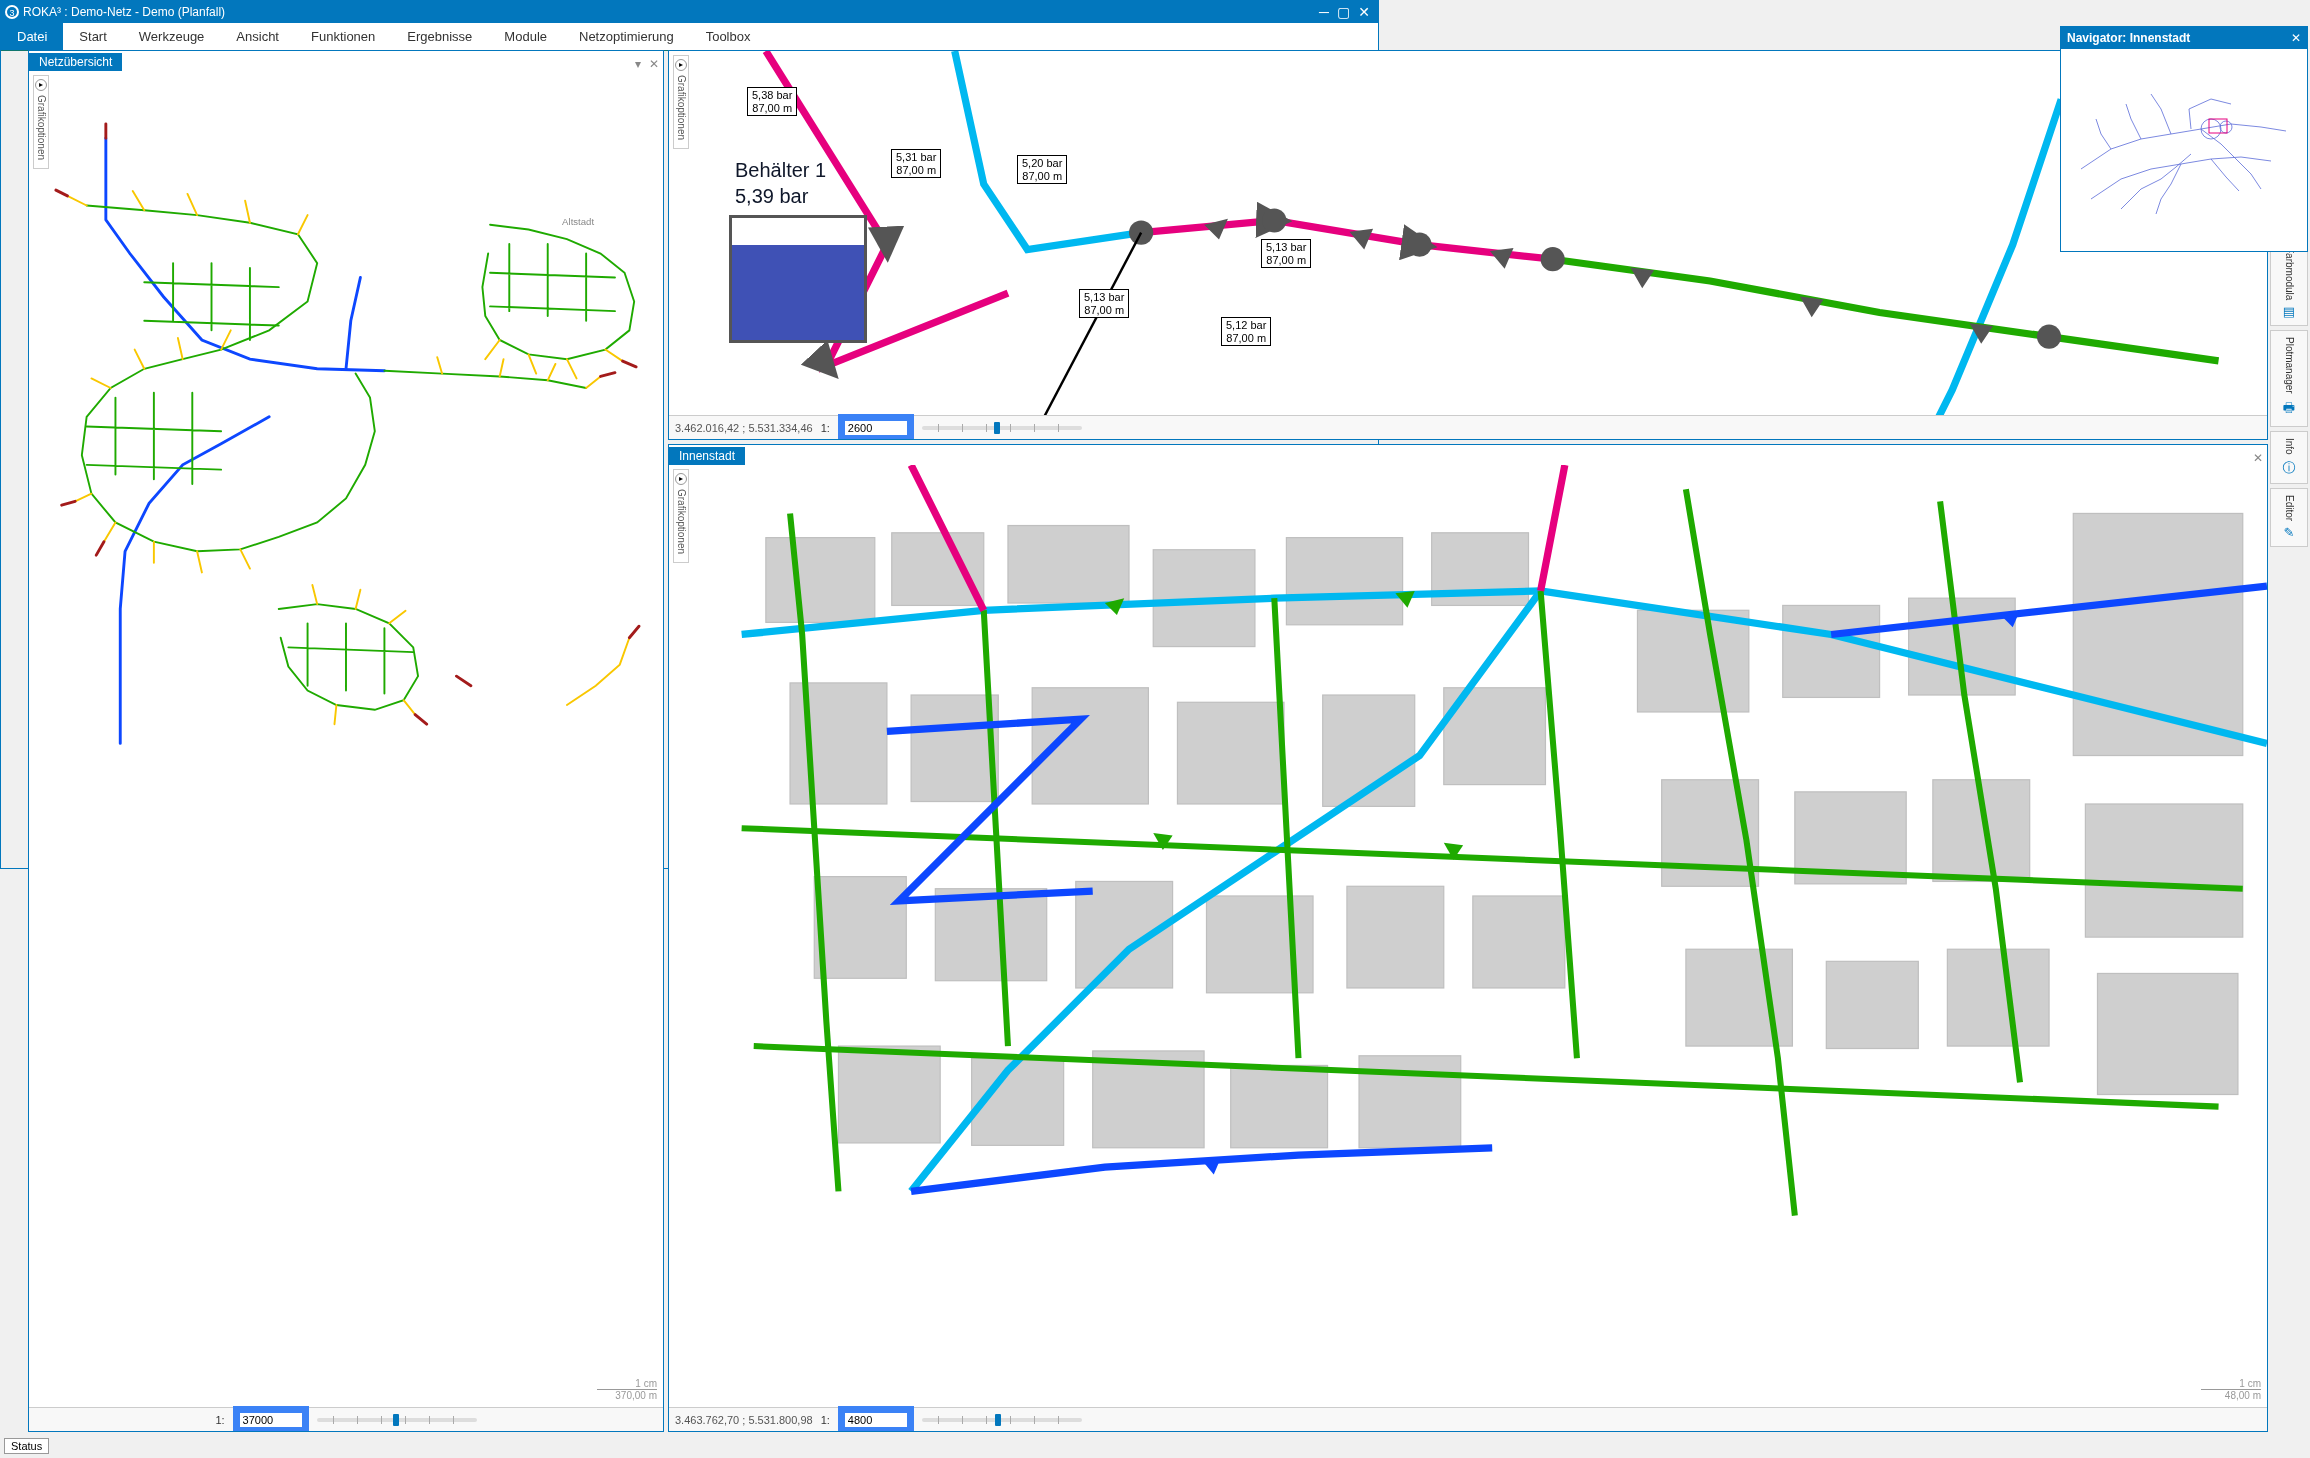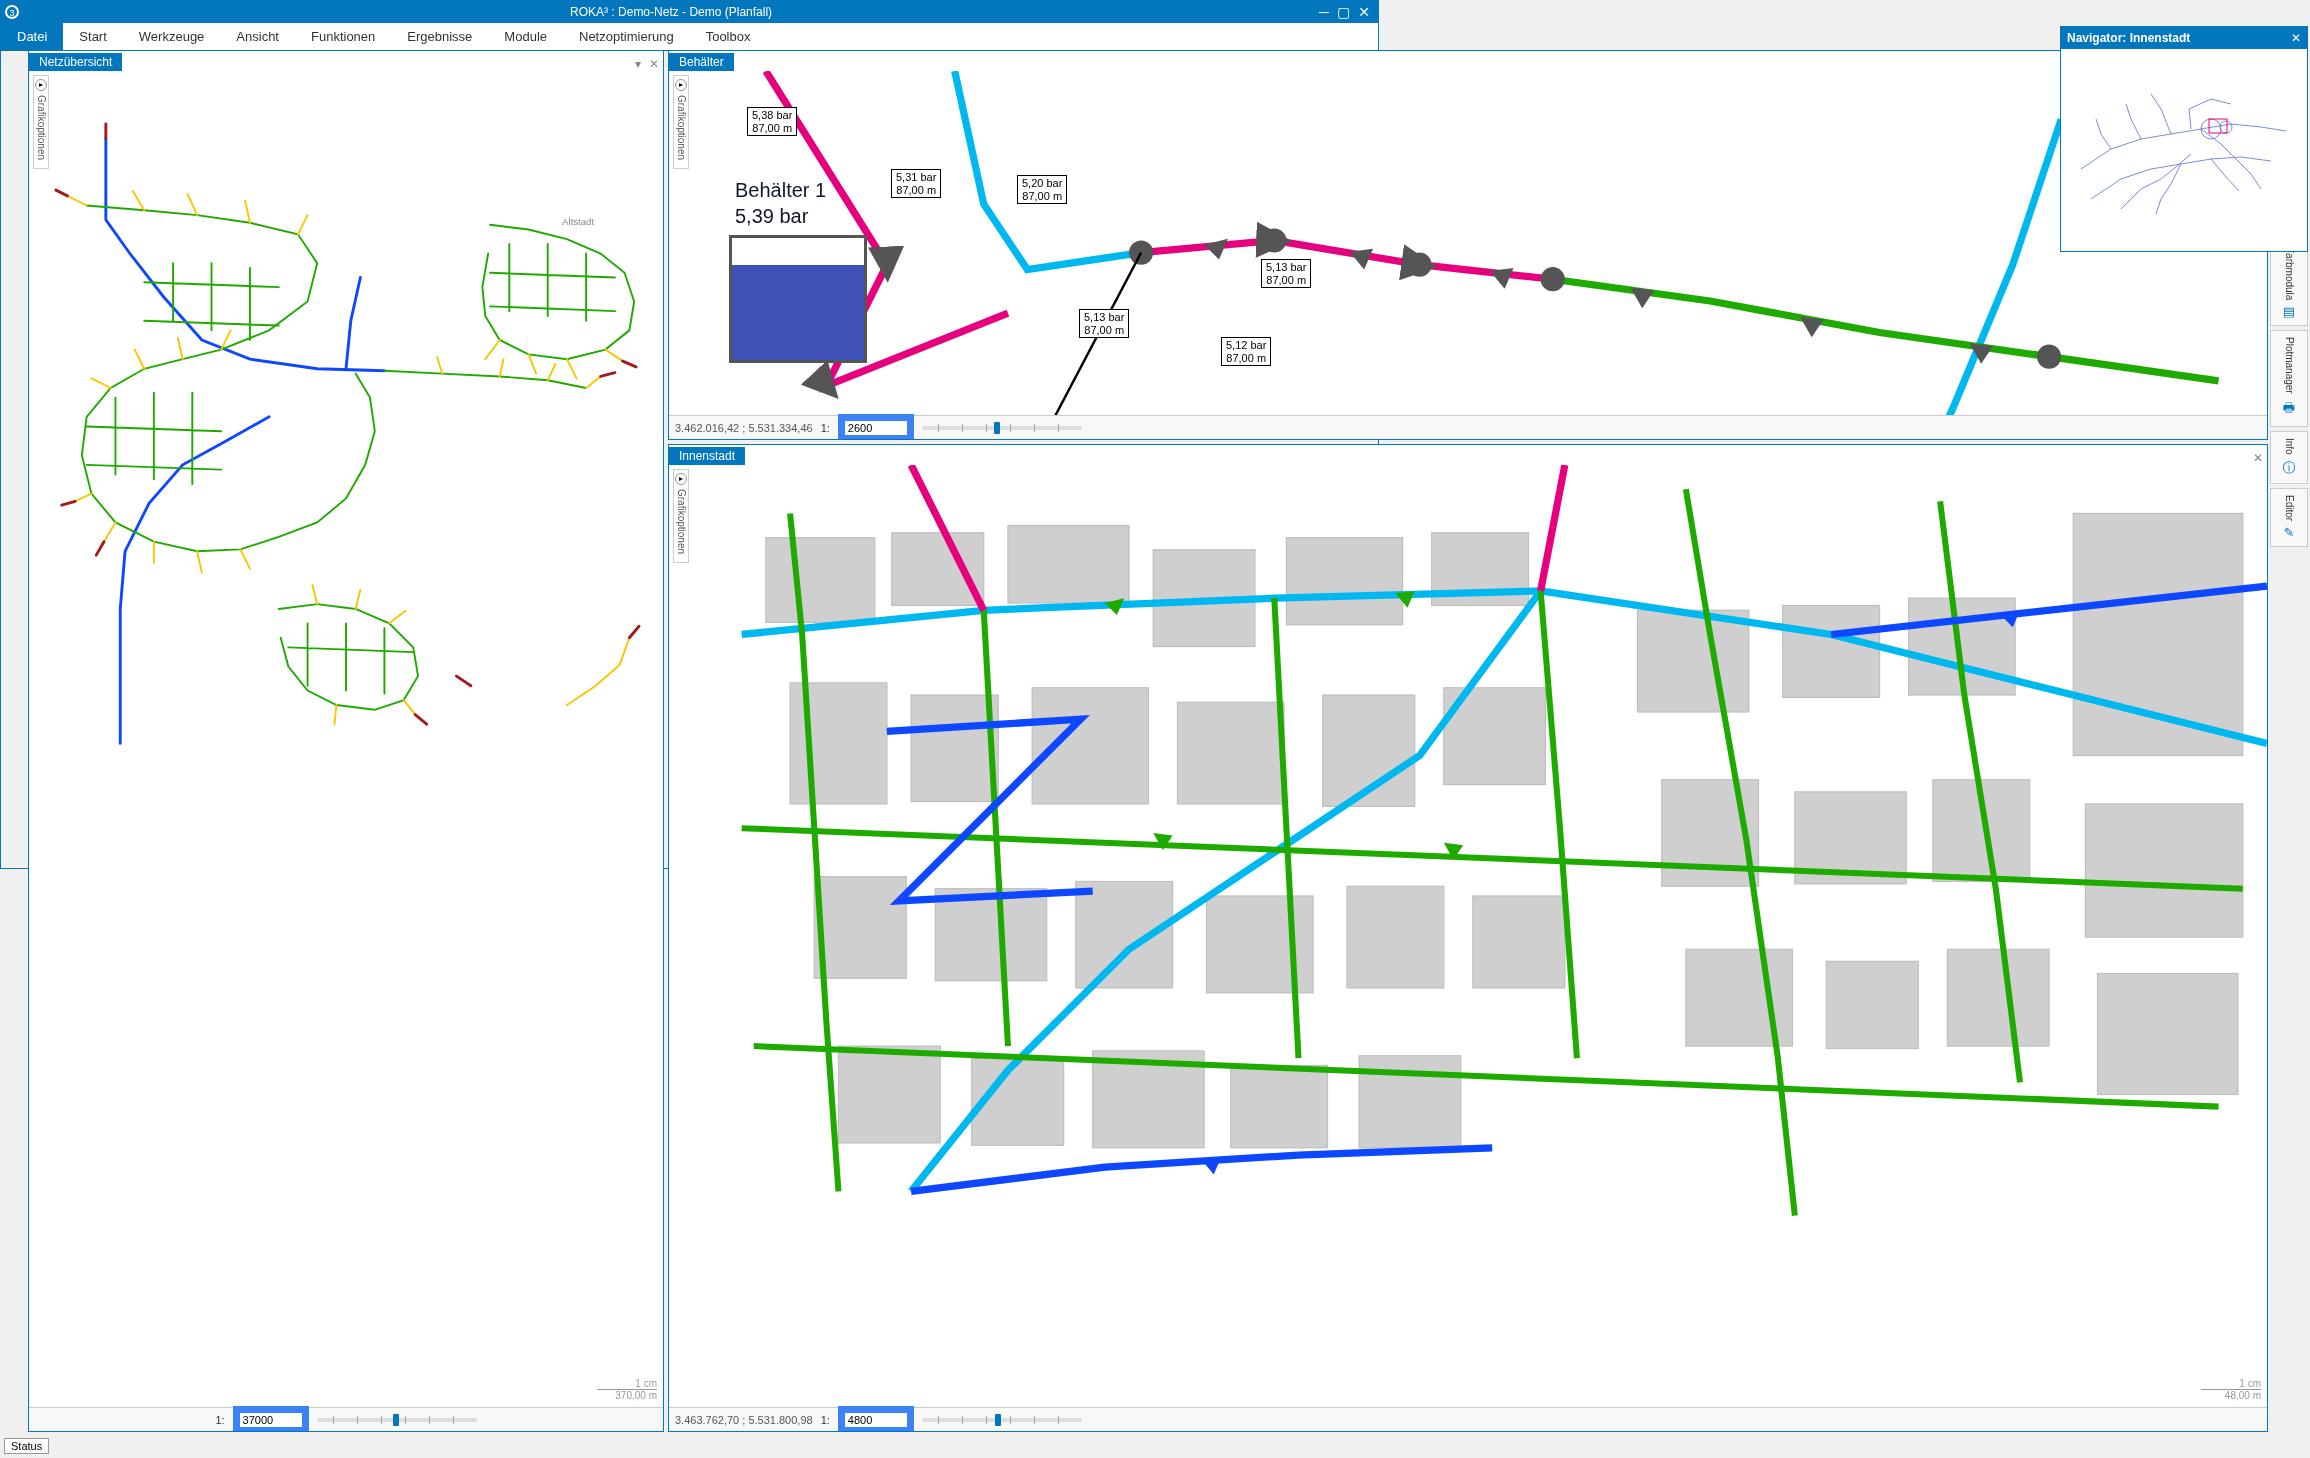--- a/index.html
+++ b/index.html
@@ -8,7 +8,7 @@
 
 .titlebar { height: 22px; background: #0277bd; color: #fff; display: flex; align-items: center; font-size: 12px; }
 .titlebar .app-icon { width: 22px; height: 22px; display: flex; align-items: center; justify-content: center; }
-.titlebar .title { flex: 1; text-align: center; }
+.titlebar .title { flex: 1; }
 .titlebar .win-btns { display: flex; gap: 8px; padding-right: 8px; }
 .titlebar .win-btns span { cursor: pointer; font-size: 14px; }
 

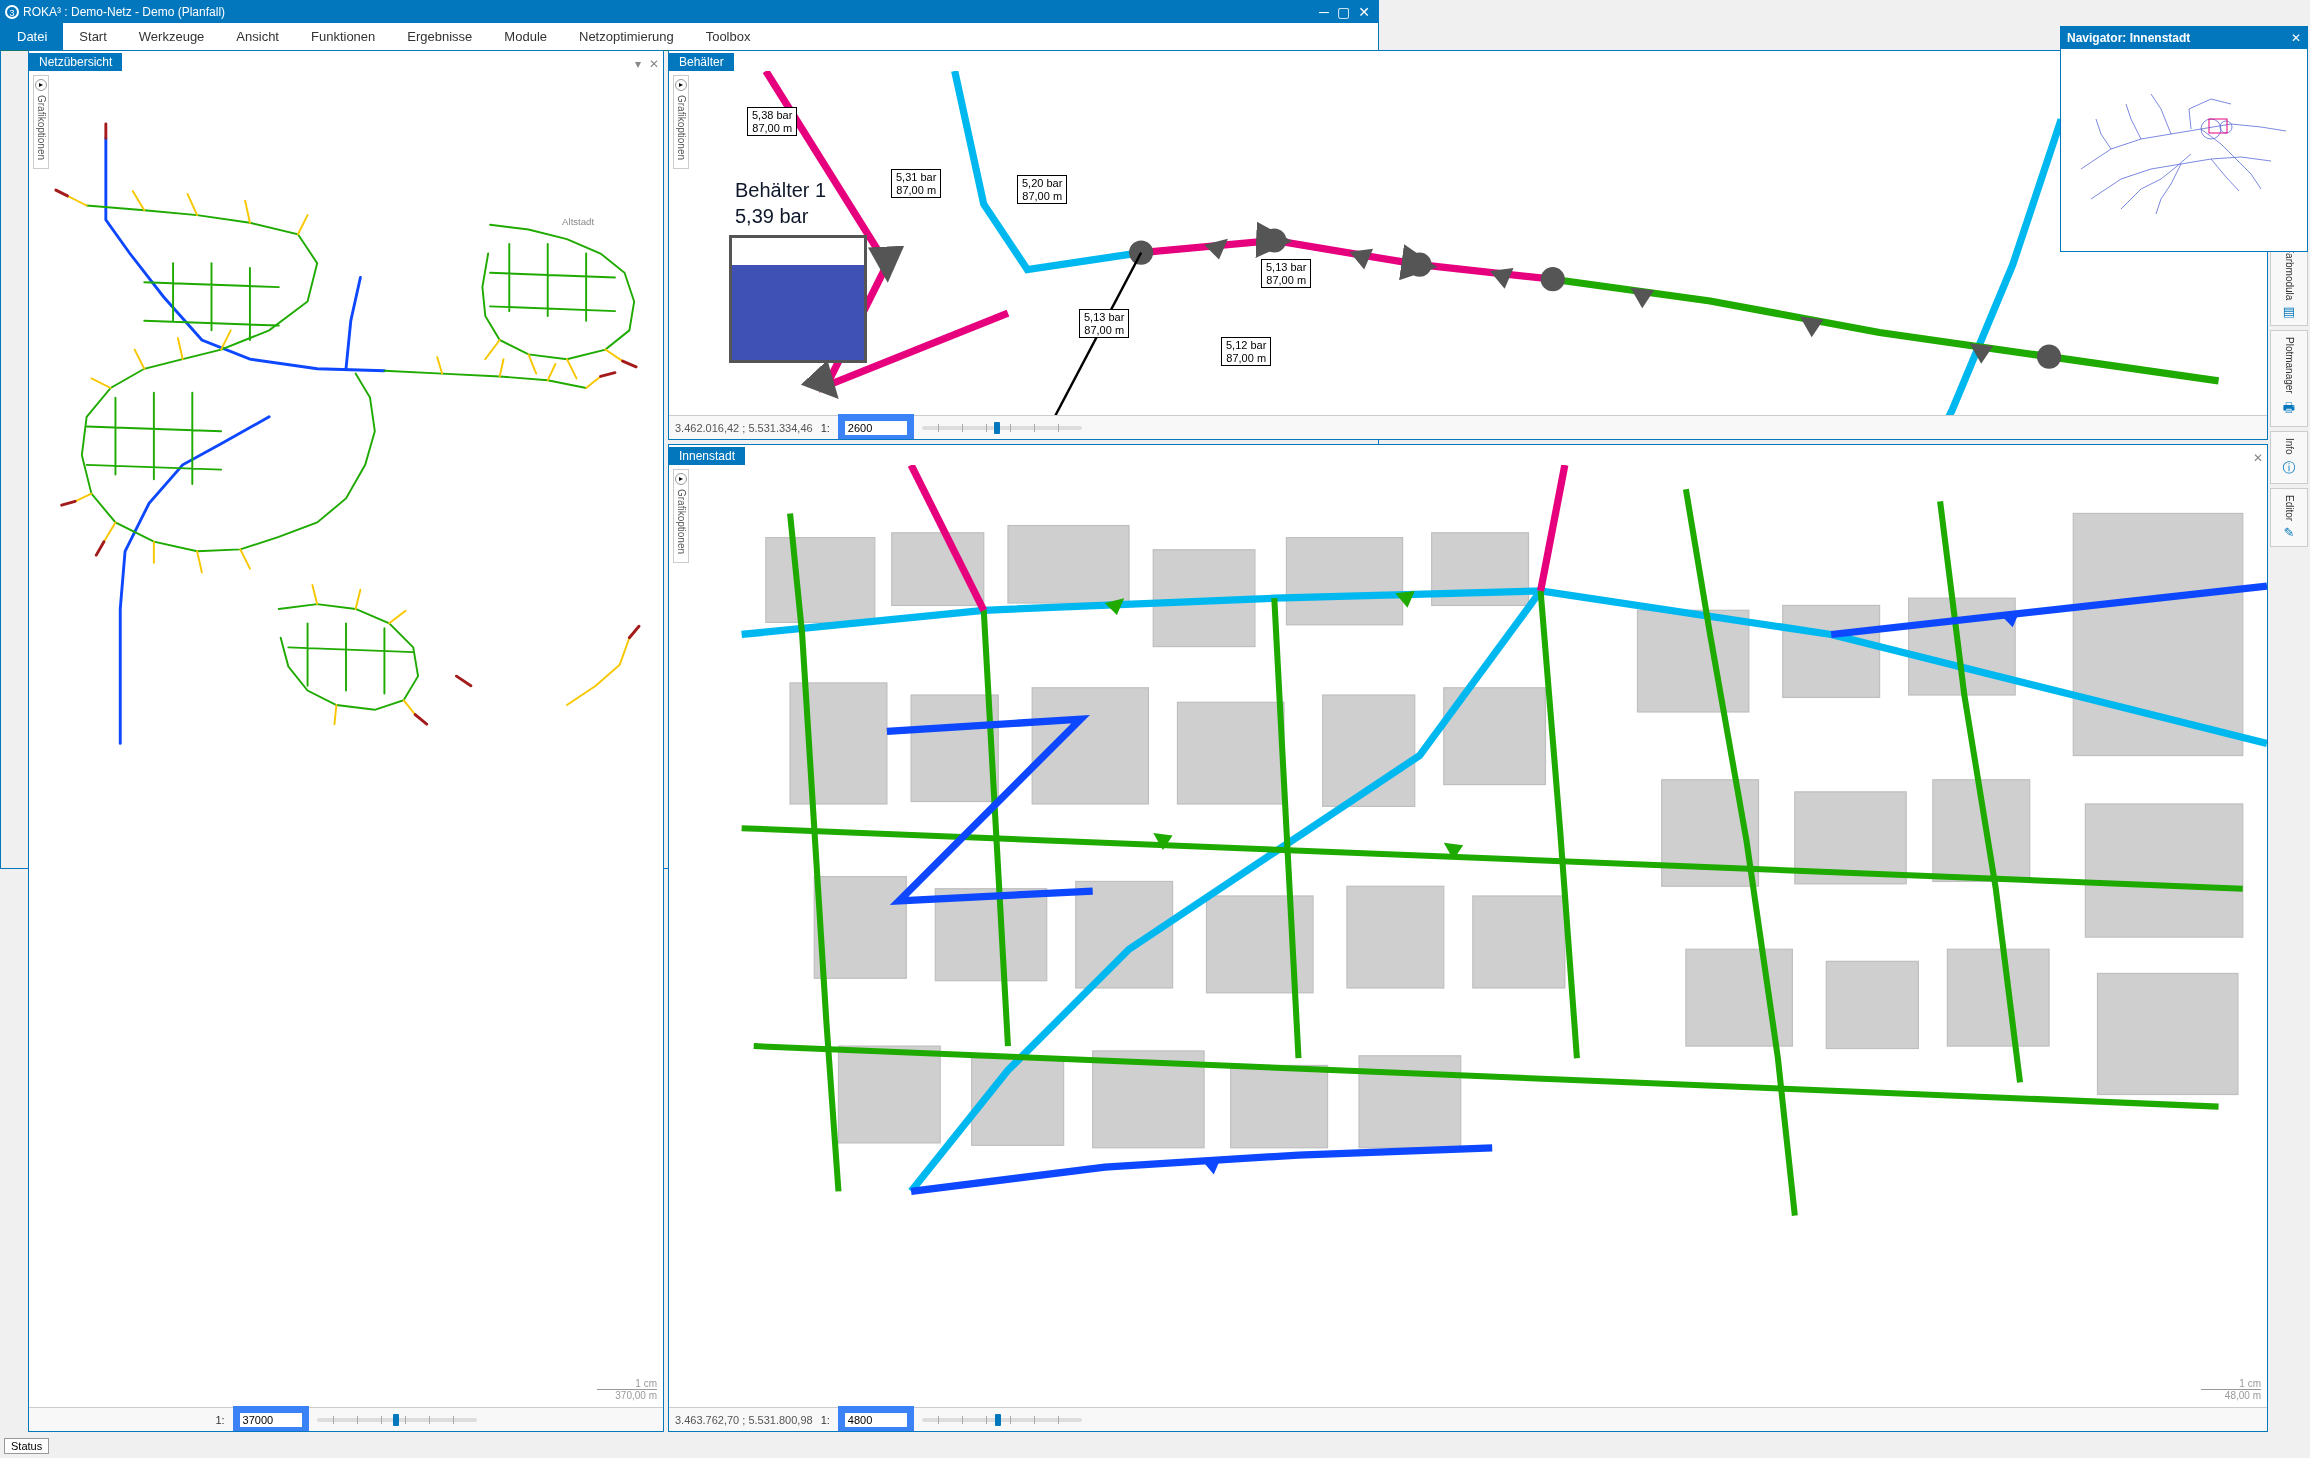--- a/index.html
+++ b/index.html
@@ -215,9 +215,6 @@
   <div class="right-col">
 
     <div class="panel" style="height:390px;">
-      <div class="panel-header">
-        <span class="panel-tab">Behälter</span>
-      </div>
       <div class="panel-body">
         <div class="side-tab">
           <span class="arrow">▸</span>

